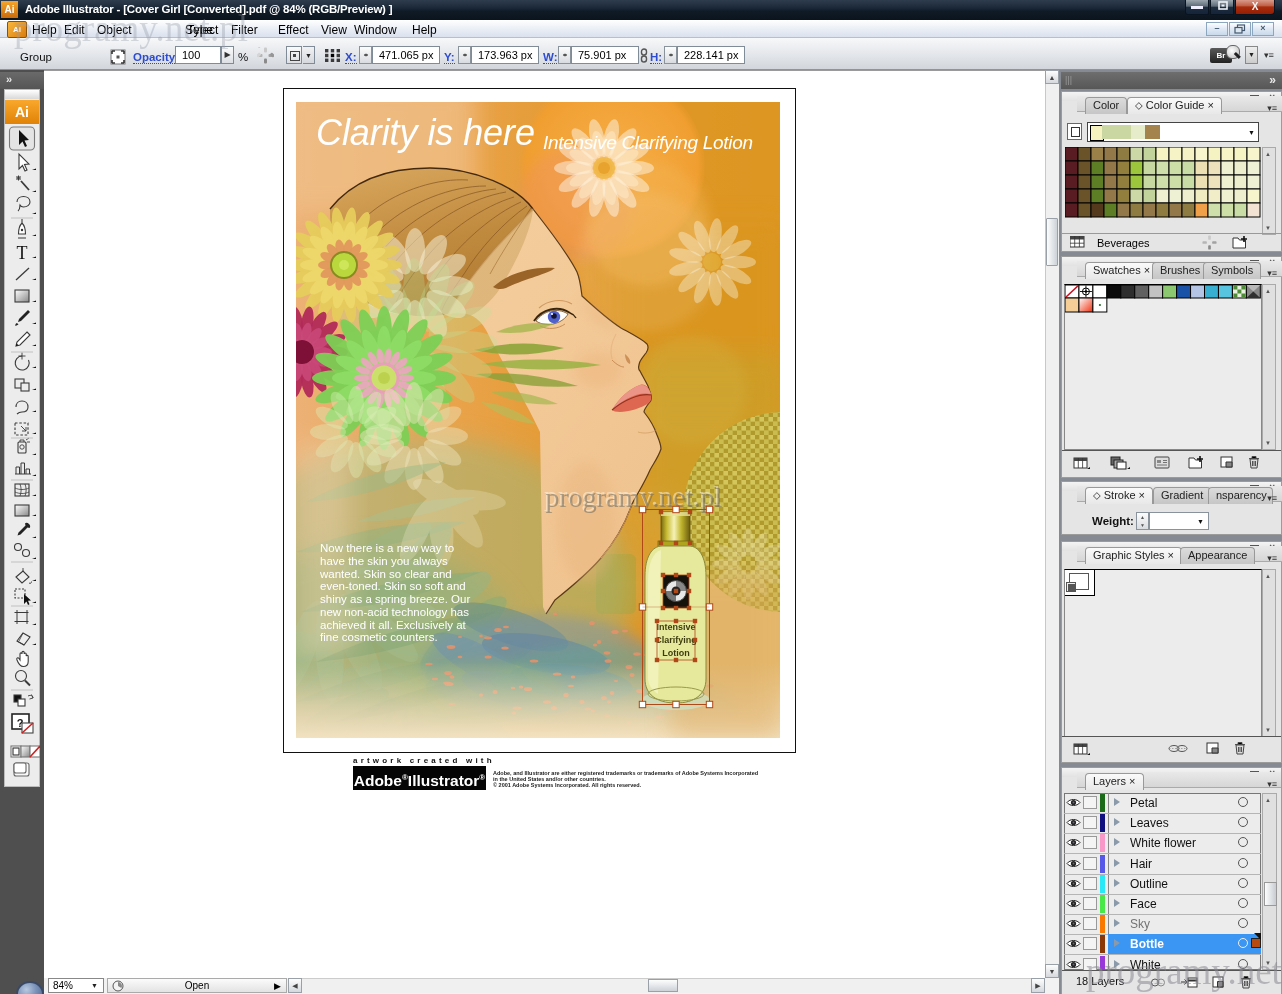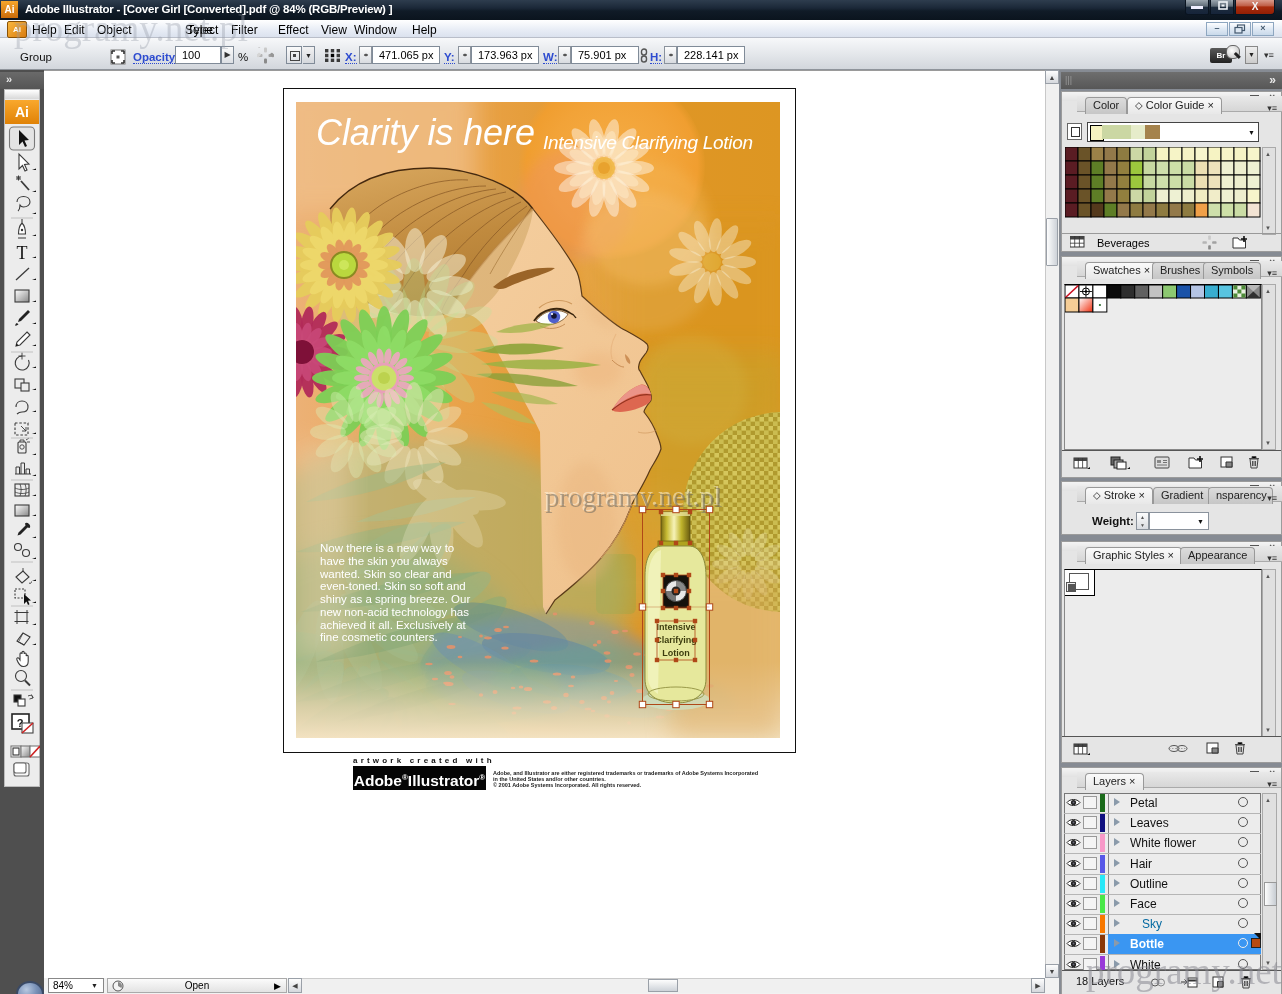--- a/index.html
+++ b/index.html
@@ -1272,7 +1272,7 @@
     <div style="position:absolute;left:21px;top:149.2px;width:14px;height:13px;background:#f4f4f4;border:1px solid #999;box-sizing:border-box;"></div>
     <div style="position:absolute;left:38px;top:147.2px;width:5px;height:18px;background:#f87800;"></div>
     <div style="position:absolute;left:52px;top:151.2px;width:0;height:0;border-left:6px solid #8a9aaa;border-top:4.5px solid transparent;border-bottom:4.5px solid transparent;"></div>
-    <div style="position:absolute;left:68px;top:149.2px;font-size:12px;color:#0369a1;margin-left:12px;">Sky</div>
+    <div style="position:absolute;left:68px;top:149.2px;font-size:12px;color:#737373;">Sky</div>
     <div style="position:absolute;left:176px;top:150.2px;width:10px;height:10px;border:1.2px solid #555;border-radius:50%;box-sizing:border-box;"></div>
     <div style="position:absolute;left:2px;top:166.2px;width:197px;height:1px;background:#b5b5b5;"></div>
     <div style="position:absolute;left:46px;top:166.4px;width:153px;height:20px;background:#3a96f2;"></div>

